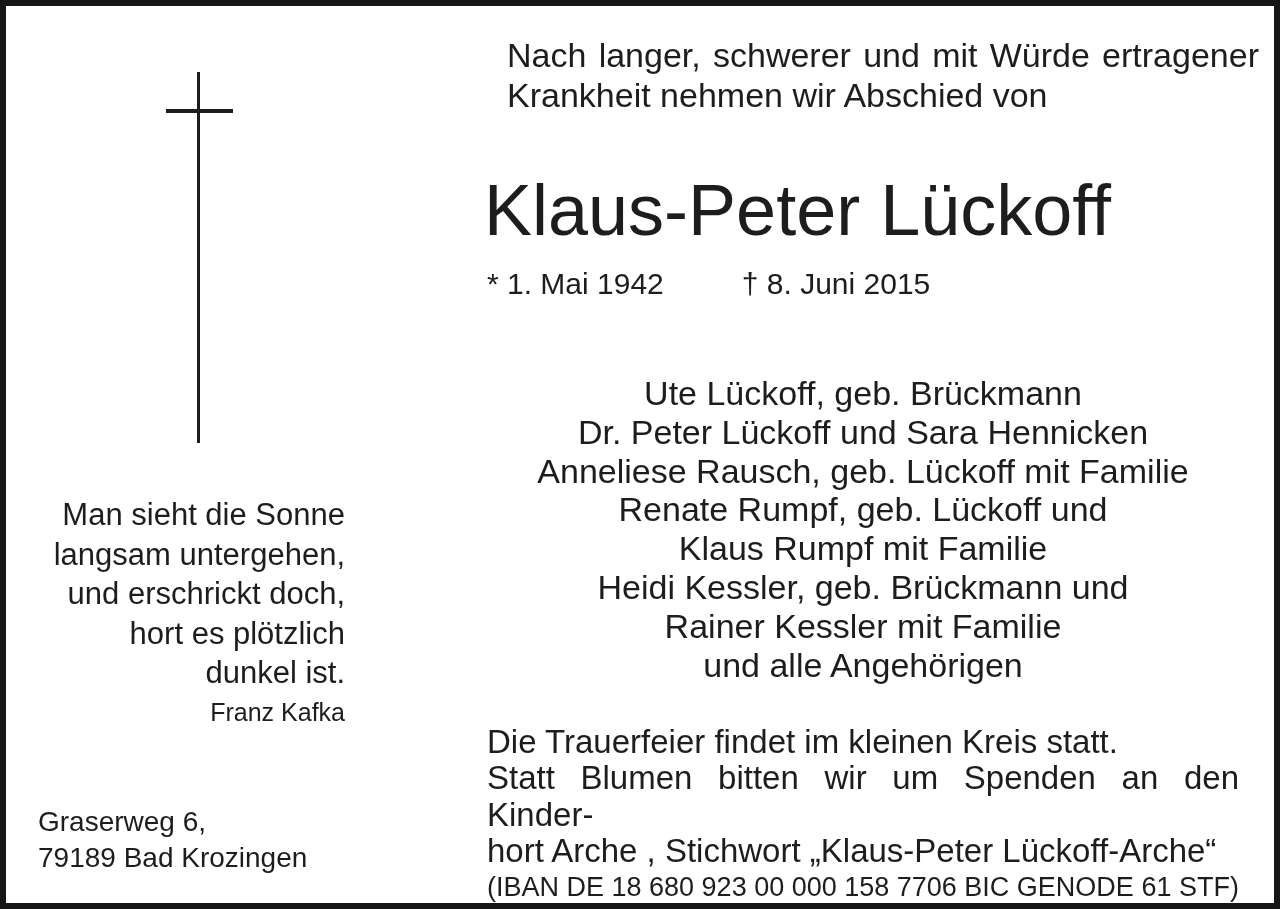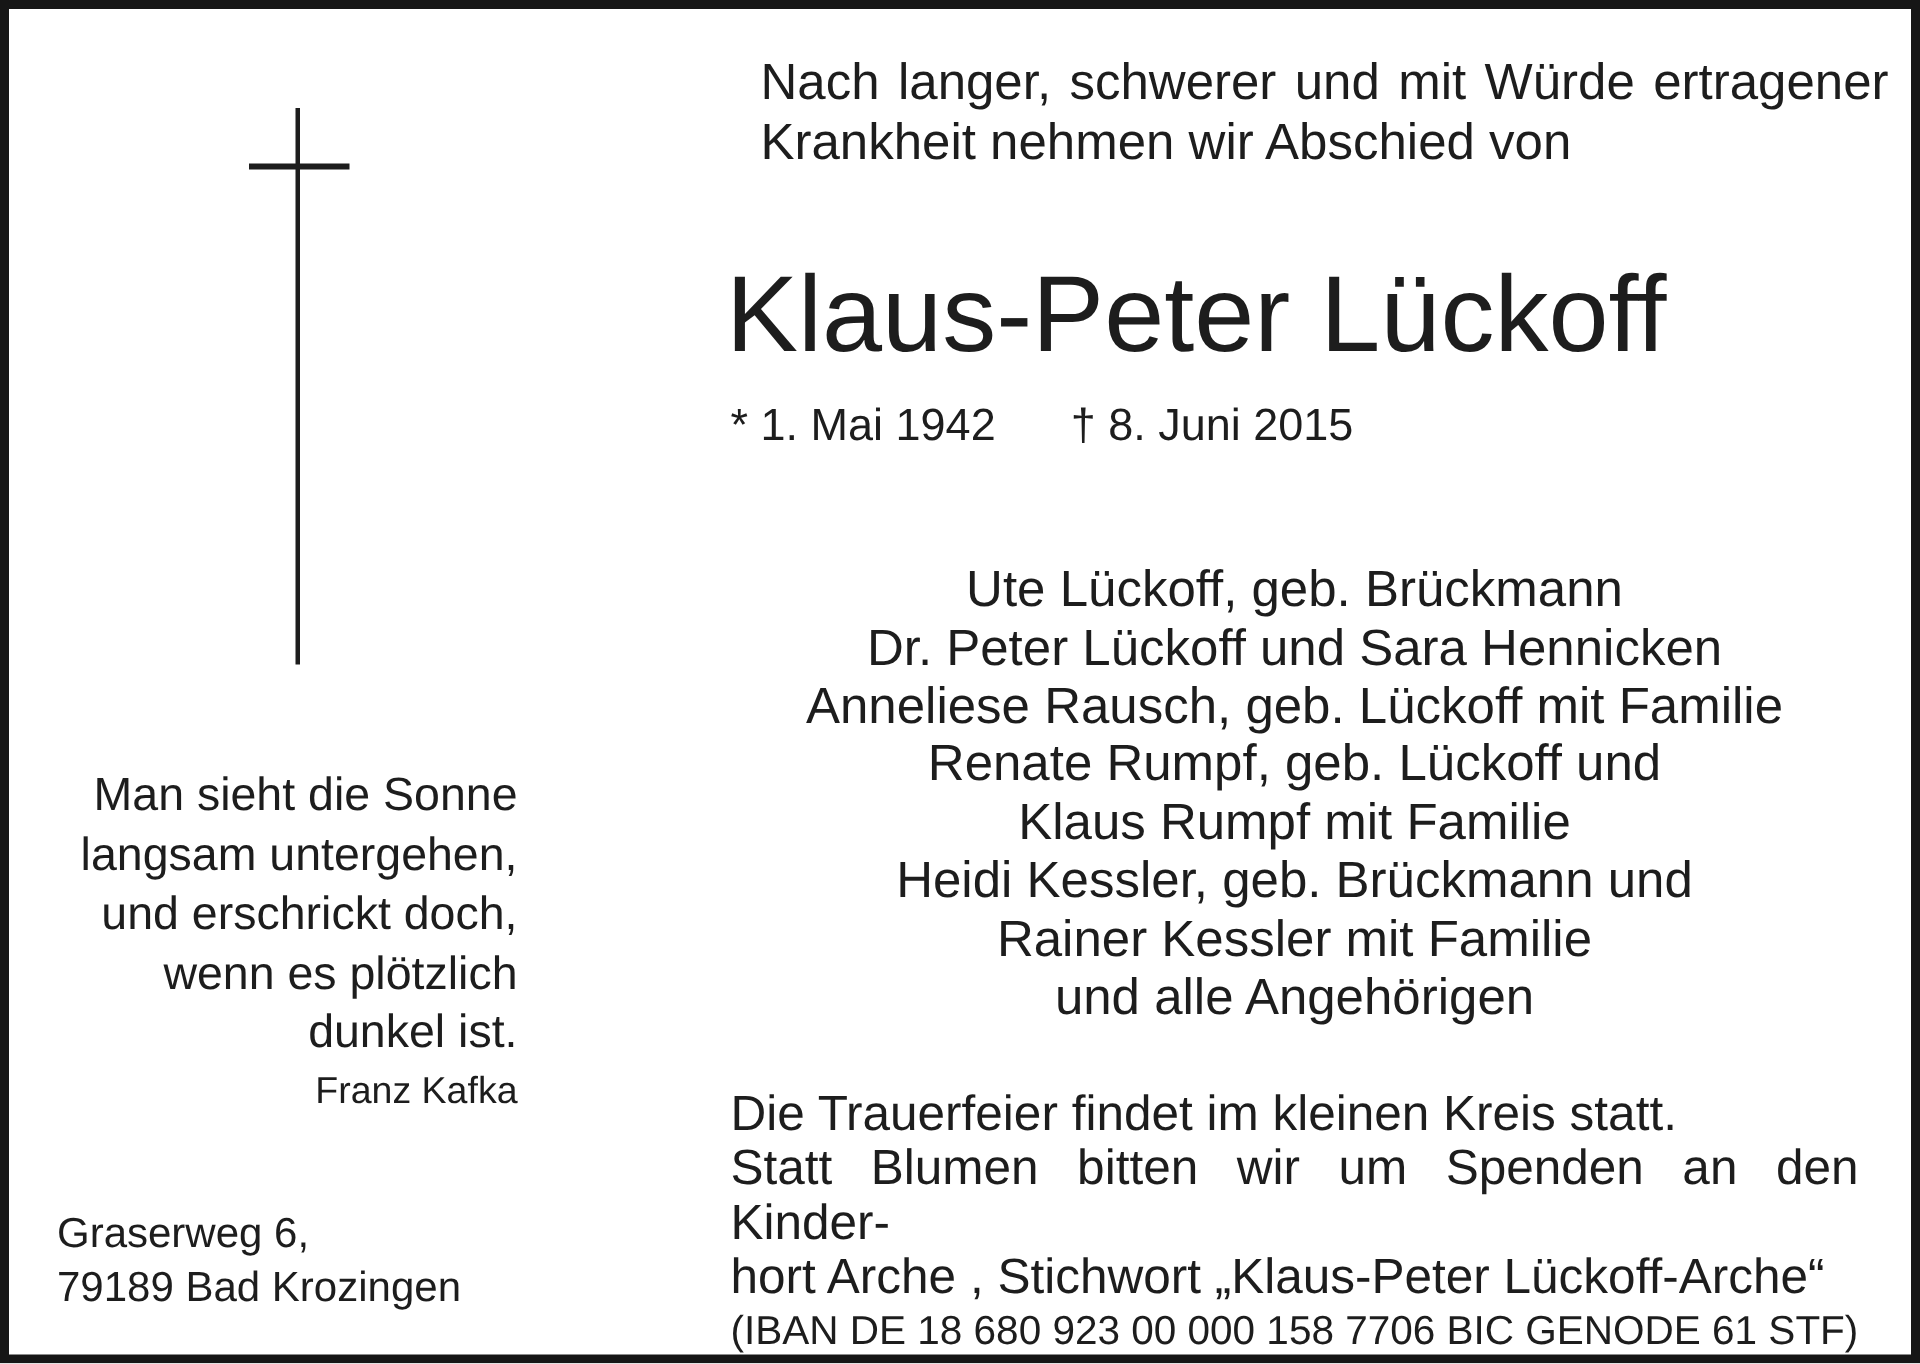--- a/index.html
+++ b/index.html
@@ -81,7 +81,7 @@
   .dates {
     left: 487px; top: 264px;
     display: flex;
-    gap: 50px;
+    gap: 78px;
     font-size: 30px;
     line-height: 40px;
     white-space: nowrap;

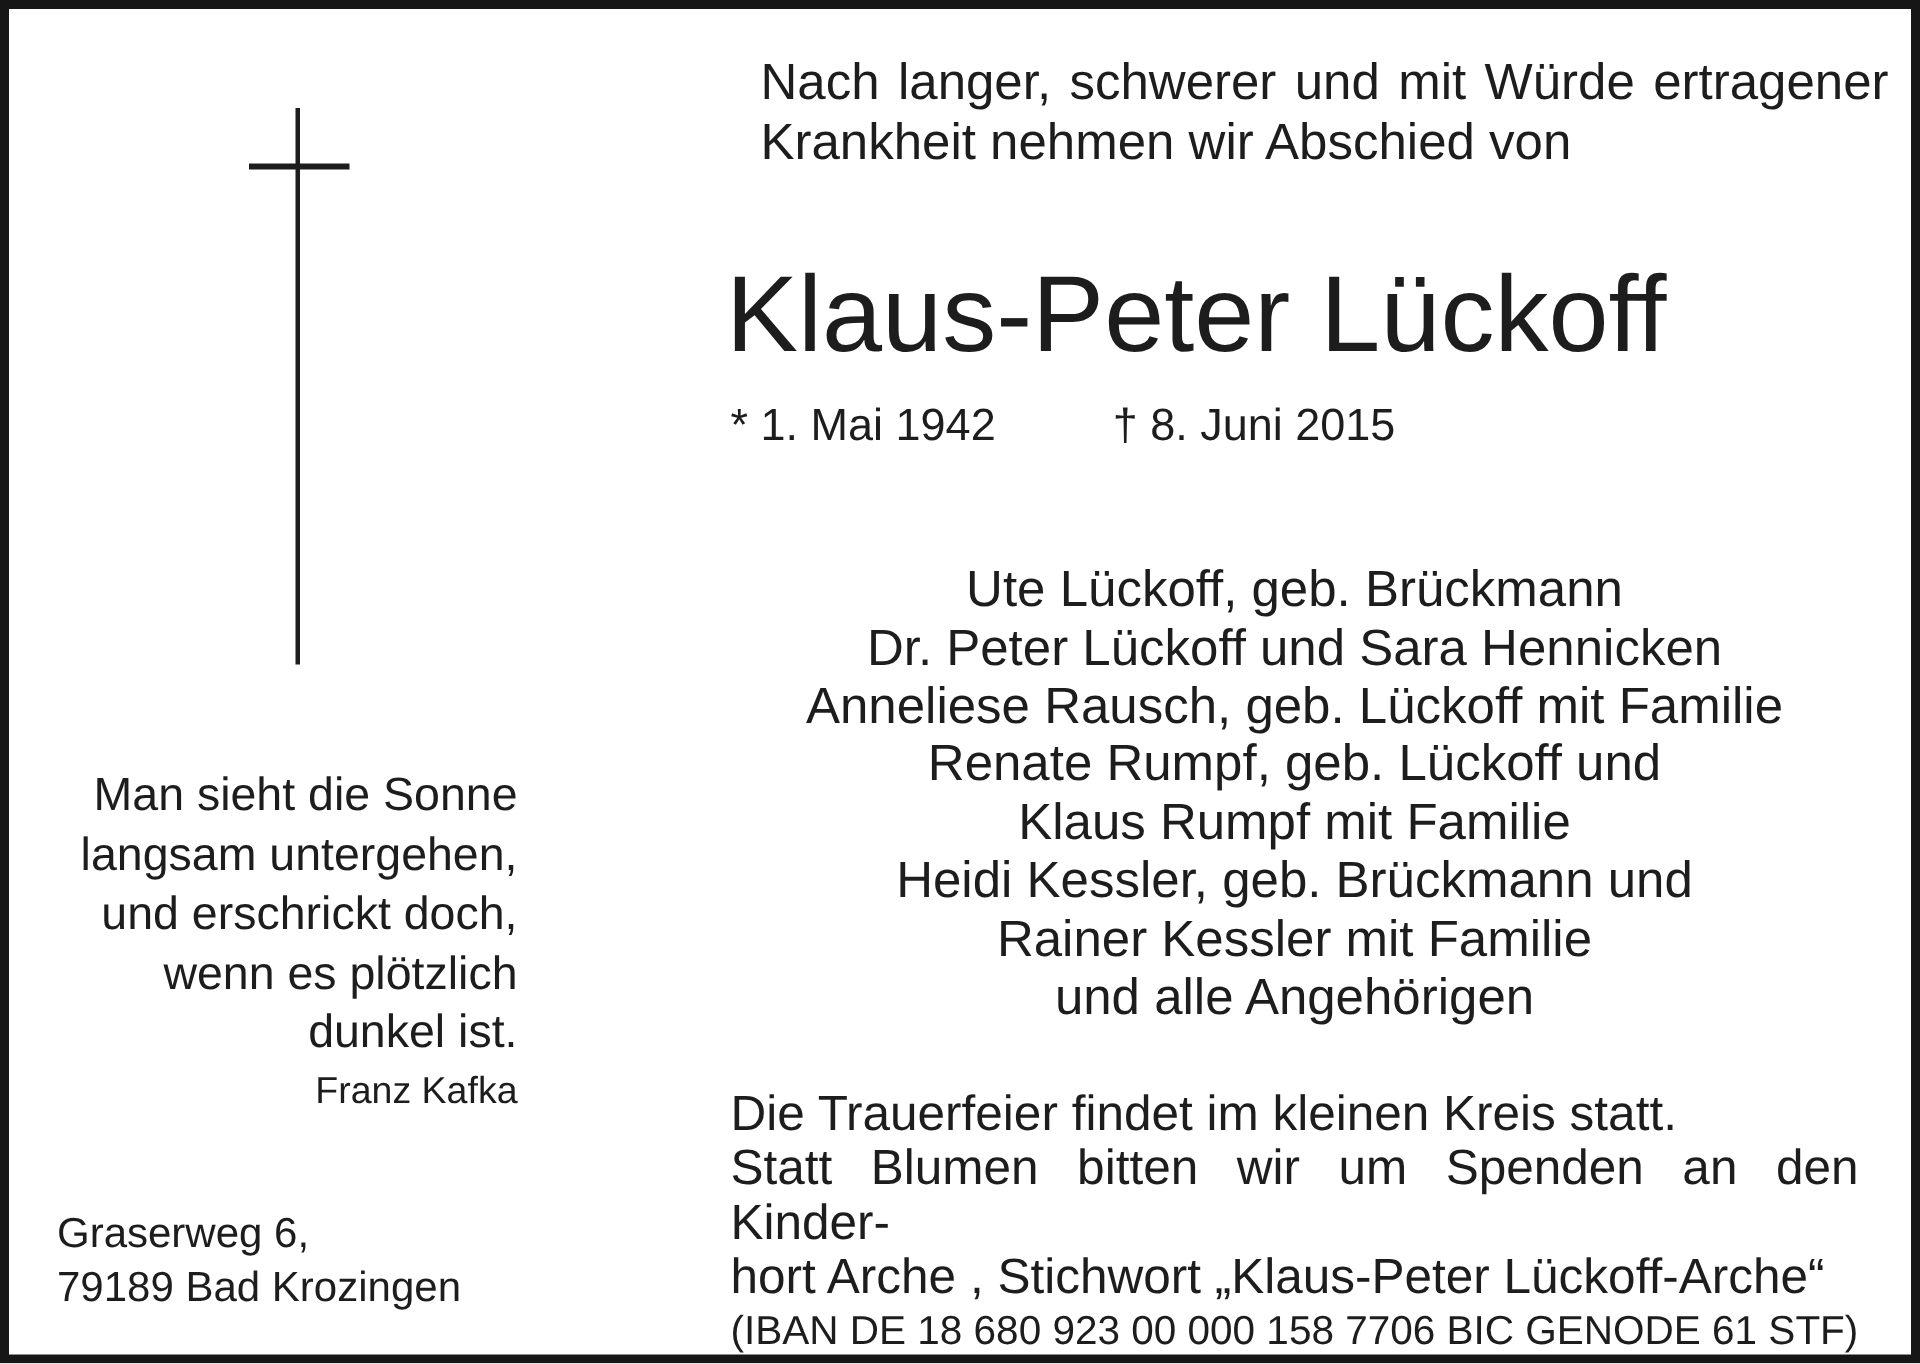--- a/index.html
+++ b/index.html
@@ -38,7 +38,7 @@
 
   
   .quote {
-    left: 38px; top: 510px;
+    left: 38px; top: 495px;
     width: 307px;
     text-align: right;
     font-size: 31px;

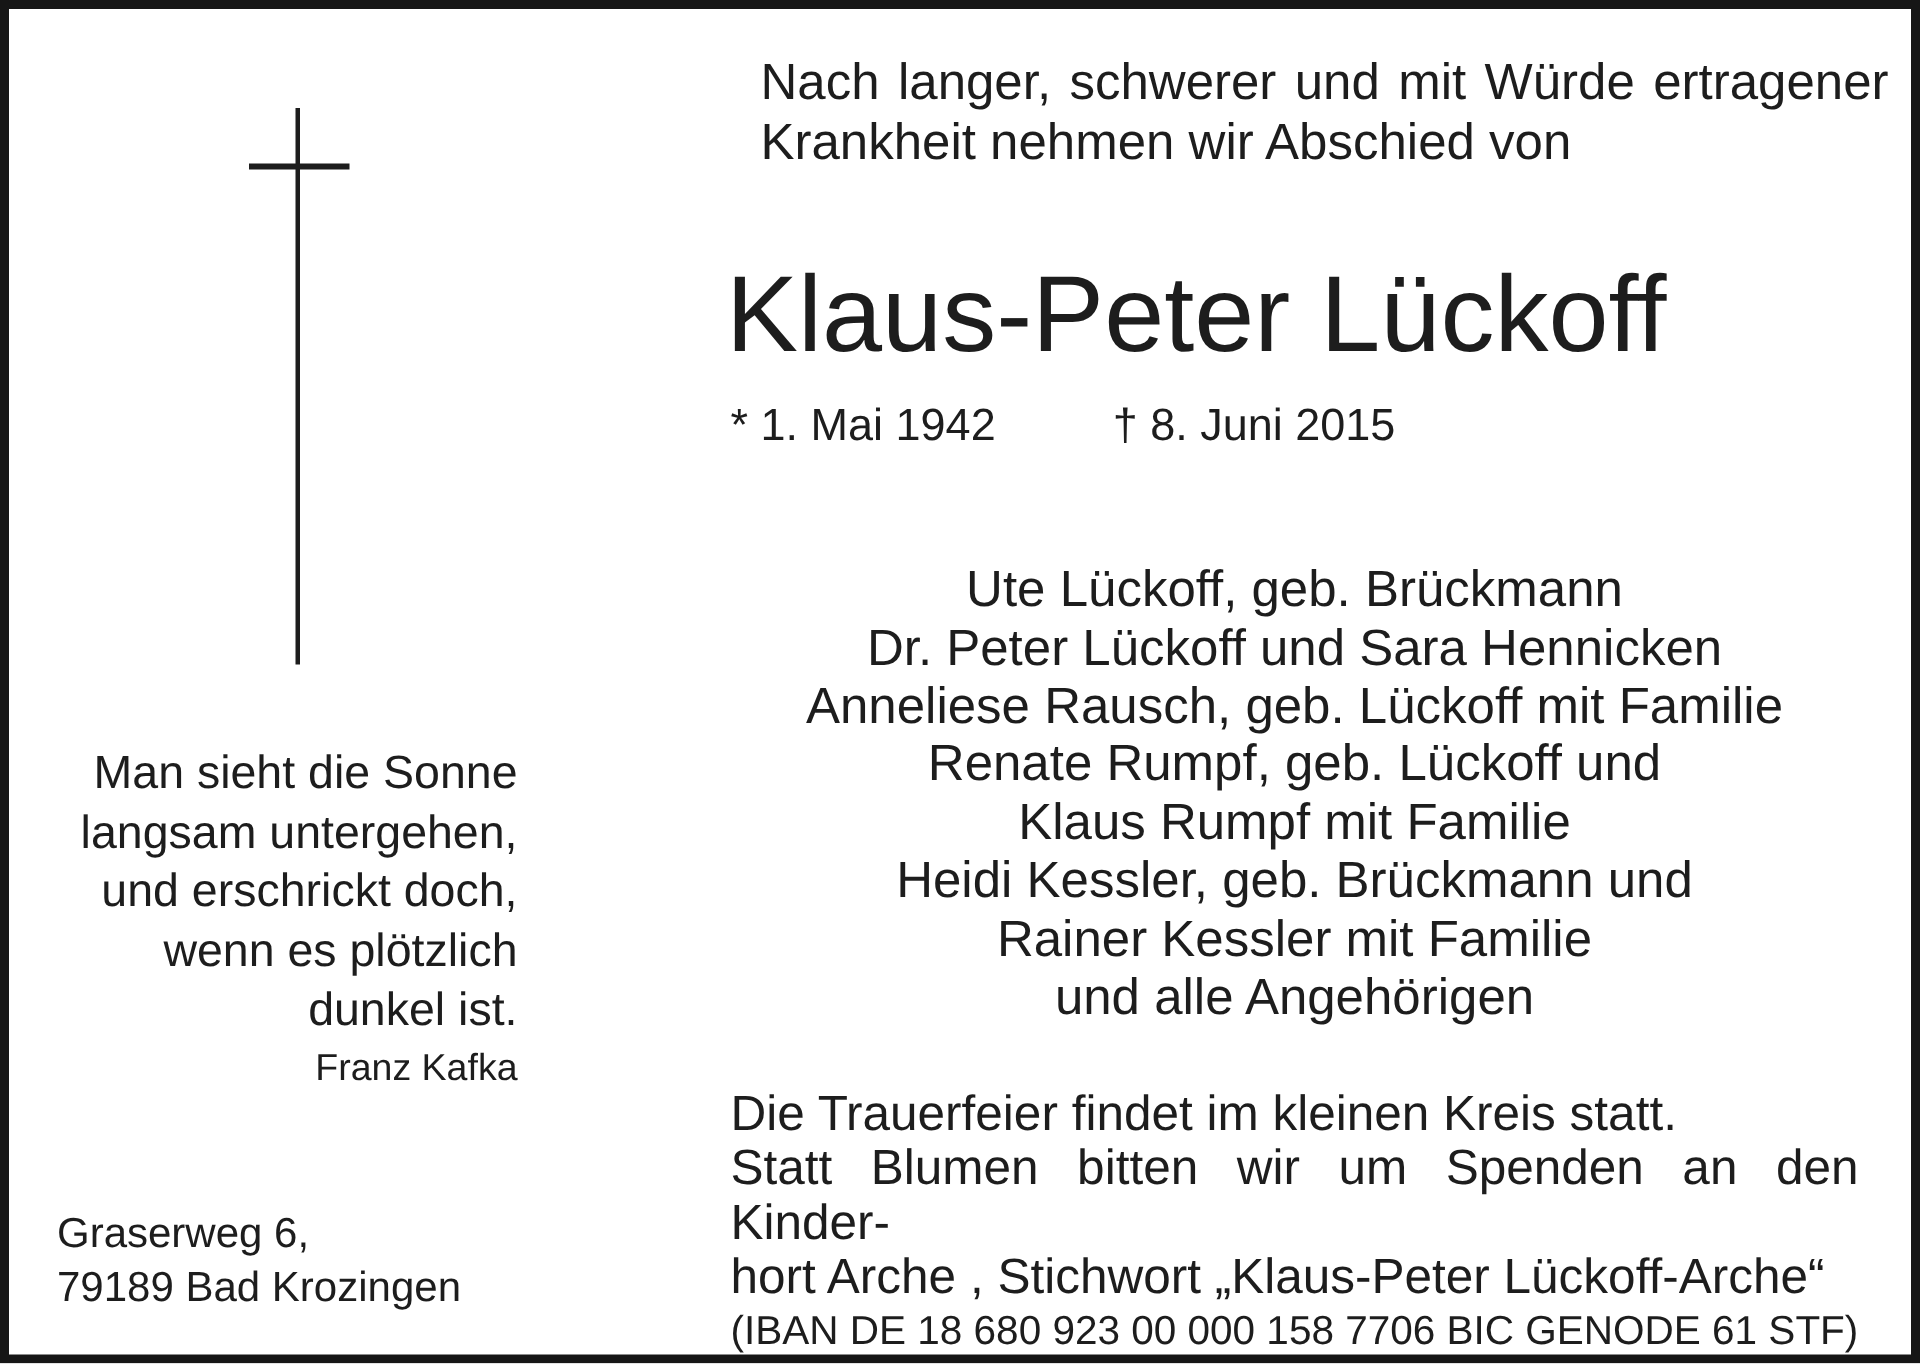--- a/index.html
+++ b/index.html
@@ -121,7 +121,7 @@
     <div>Man sieht die Sonne</div>
     <div>langsam untergehen,</div>
     <div>und erschrickt doch,</div>
-    <div>wenn es plötzlich</div>
+    <div>hort es plötzlich</div>
     <div>dunkel ist.</div>
     <div class="quote-attribution">Franz Kafka</div>
   </div>

